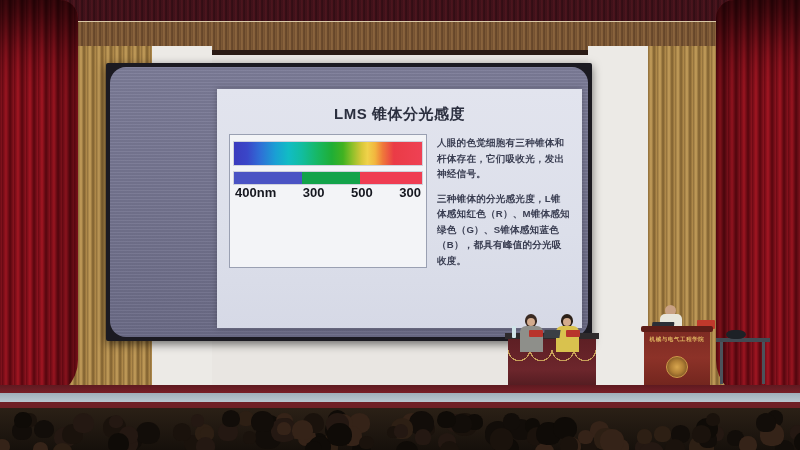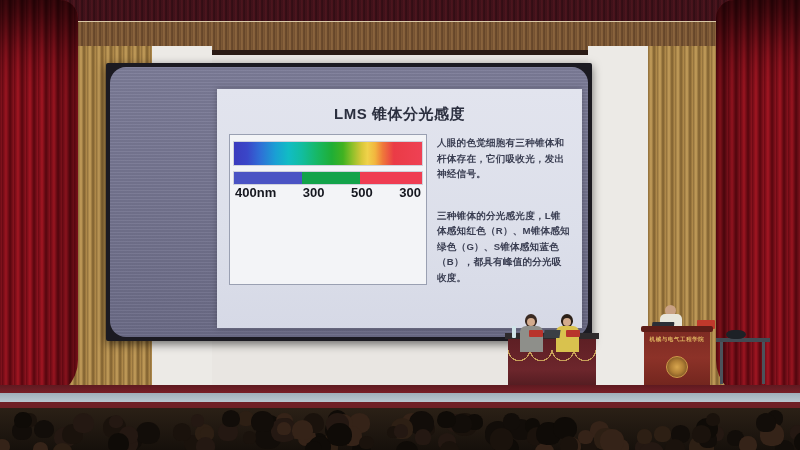--- a/index.html
+++ b/index.html
@@ -135,7 +135,7 @@
     flex:1; font-size:9.6px; line-height:1.62; color:#3a3e52;
     font-weight:bold; letter-spacing:.2px; padding-top:1px;
   }
-  .textcol p + p { margin-top:26px; }
+  .textcol p + p { margin-top:9px; }
 
   
   .stagefloor {

